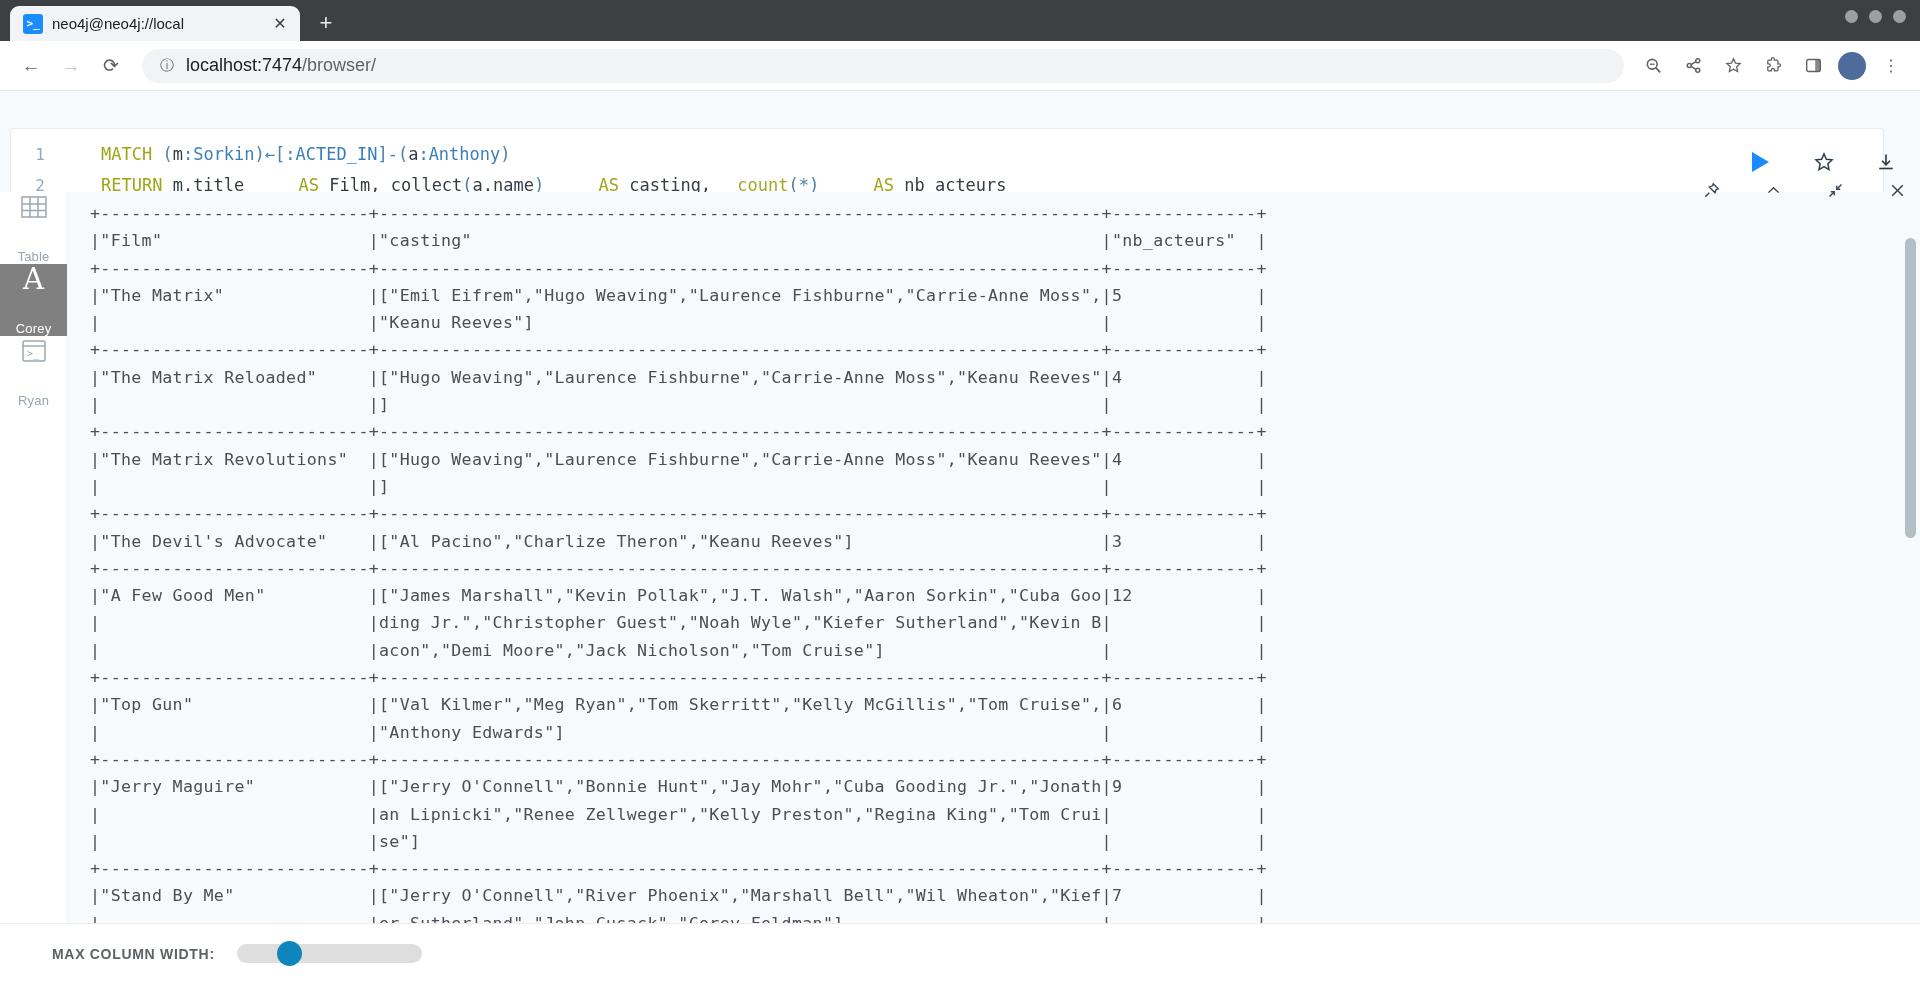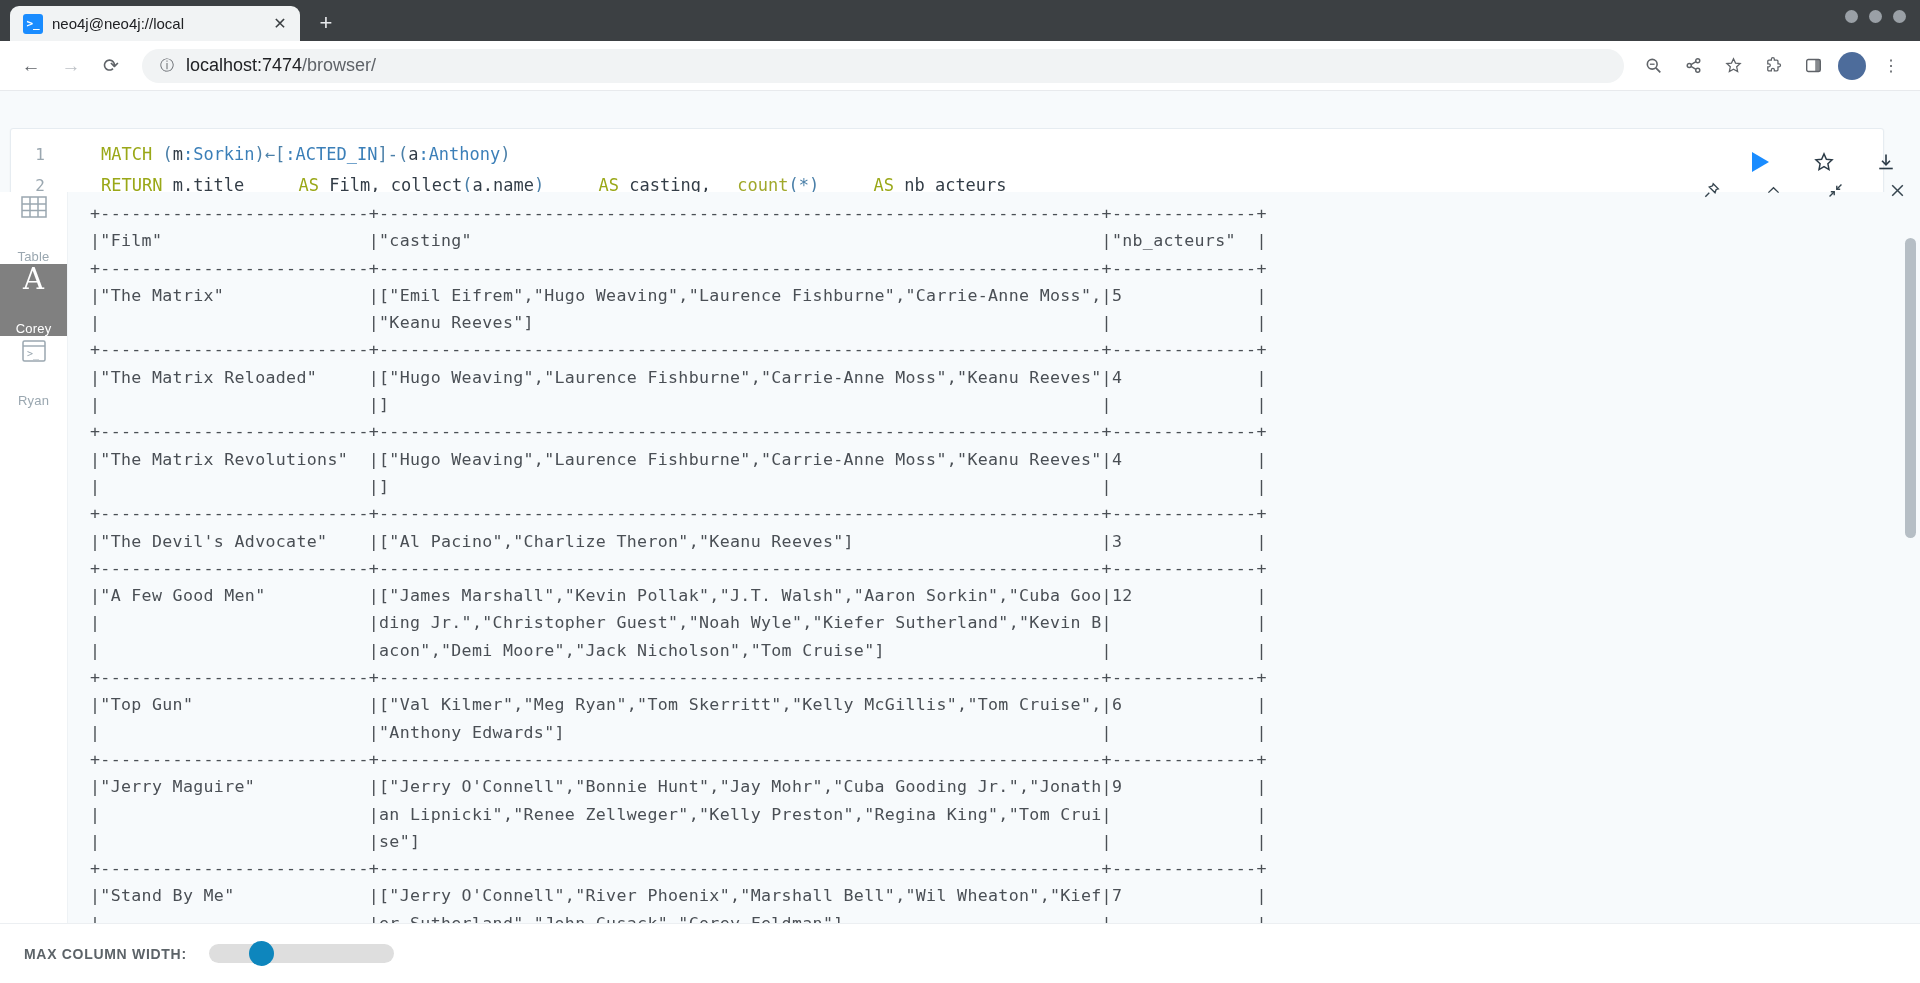--- a/index.html
+++ b/index.html
@@ -169,7 +169,7 @@
   .bottombar {
     position: absolute; left: 0; right: 0; bottom: 0; height: 60px;
     background: #ffffff; border-top: 1px solid #eceff2;
-    display: flex; align-items: center; padding-left: 24px; gap: 22px;
+    display: flex; align-items: center; padding-left: 52px; gap: 22px;
   }
   .bb-label {
     font-size: 14px; font-weight: bold; color: #5c6368;

